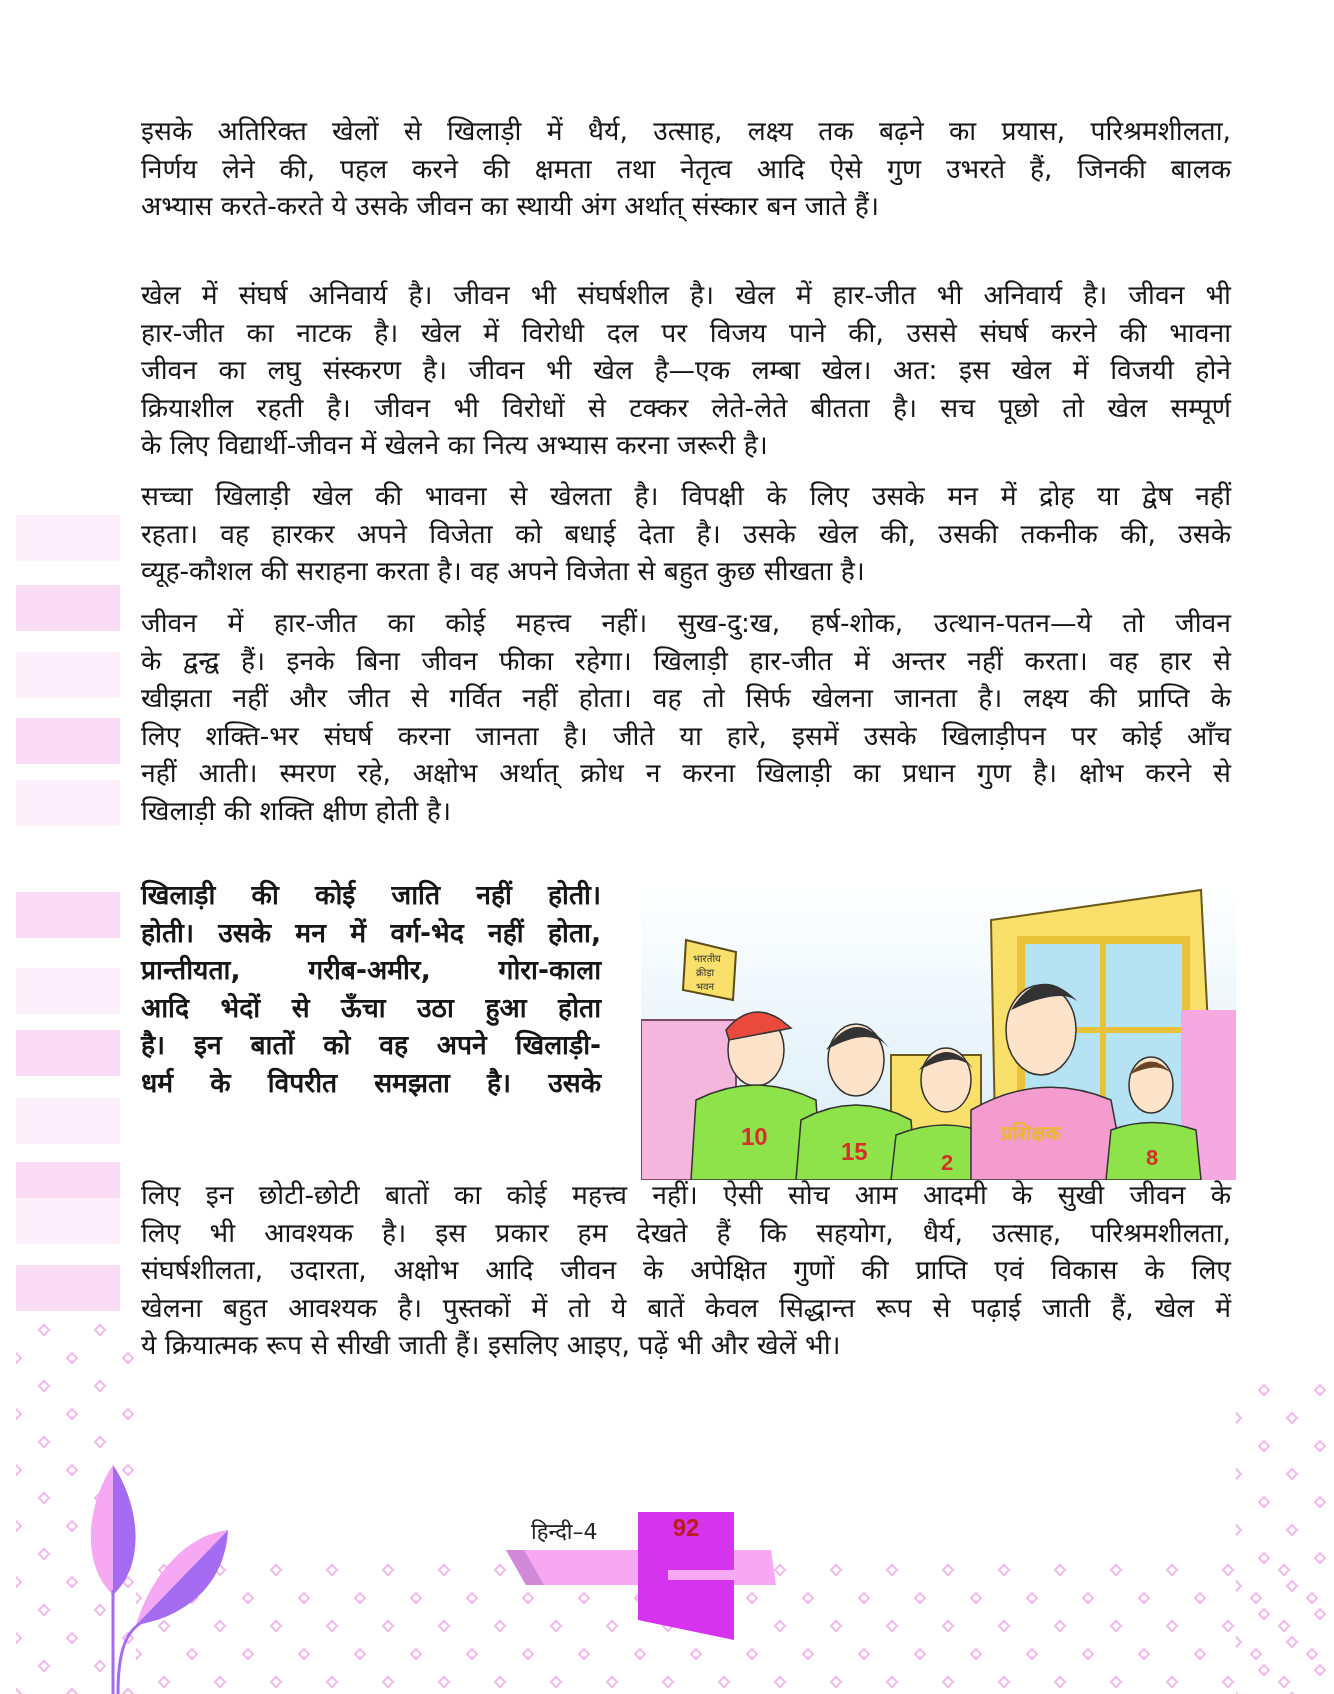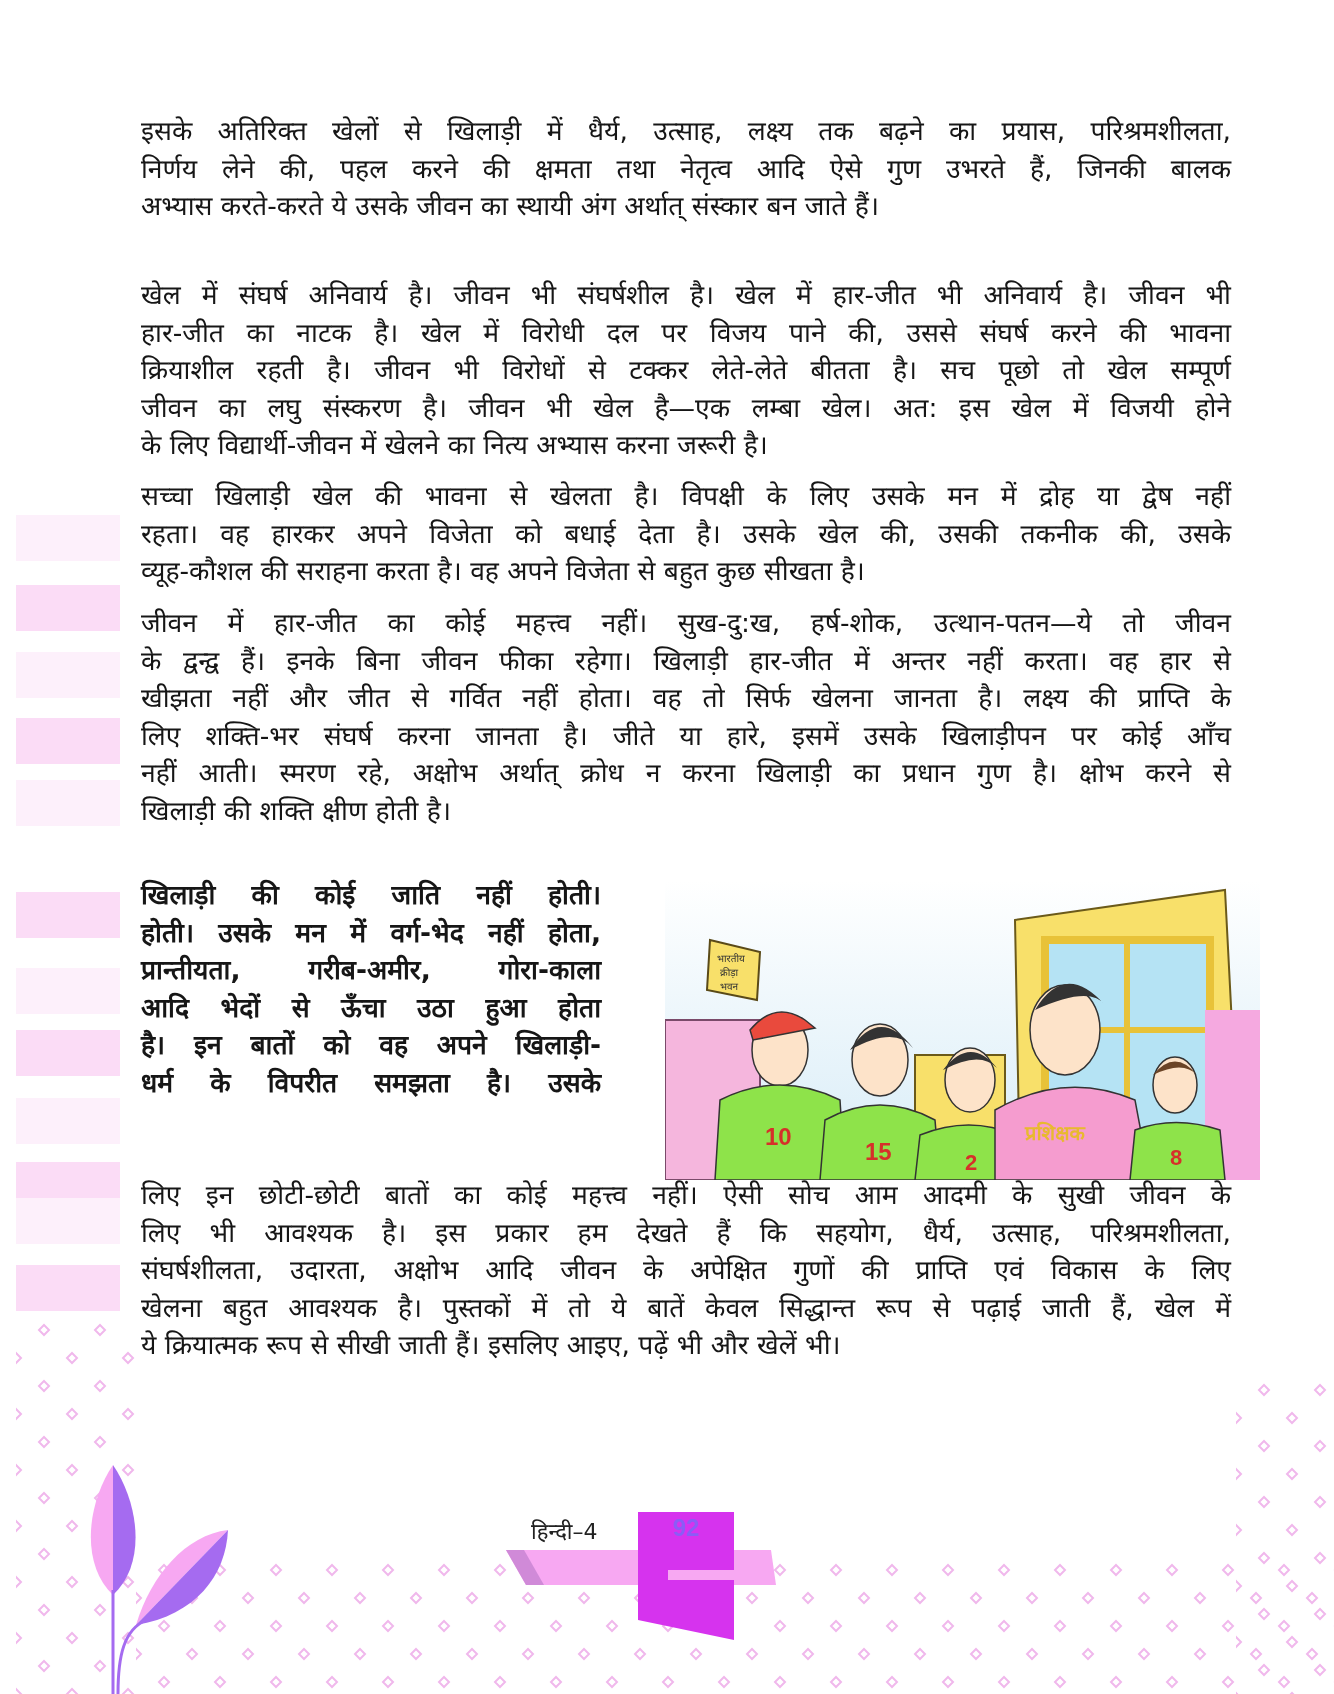--- a/index.html
+++ b/index.html
@@ -108,8 +108,8 @@
   <div class="para" style="top:276px">
     <span class="ln">खेल में संघर्ष अनिवार्य है। जीवन भी संघर्षशील है। खेल में हार-जीत भी अनिवार्य है। जीवन भी</span>
     <span class="ln">हार-जीत का नाटक है। खेल में विरोधी दल पर विजय पाने की, उससे संघर्ष करने की भावना</span>
+    <span class="ln">जीवन का लघु संस्करण है। जीवन भी खेल है—एक लम्बा खेल। अत: इस खेल में विजयी होने</span>
     <span class="ln">क्रियाशील रहती है। जीवन भी विरोधों से टक्कर लेते-लेते बीतता है। सच पूछो तो खेल सम्पूर्ण</span>
-    <span class="ln">जीवन का लघु संस्करण है। जीवन भी खेल है—एक लम्बा खेल। अत: इस खेल में विजयी होने</span>
     <span class="ln last">के लिए विद्यार्थी-जीवन में खेलने का नित्य अभ्यास करना जरूरी है।</span>
   </div>
 

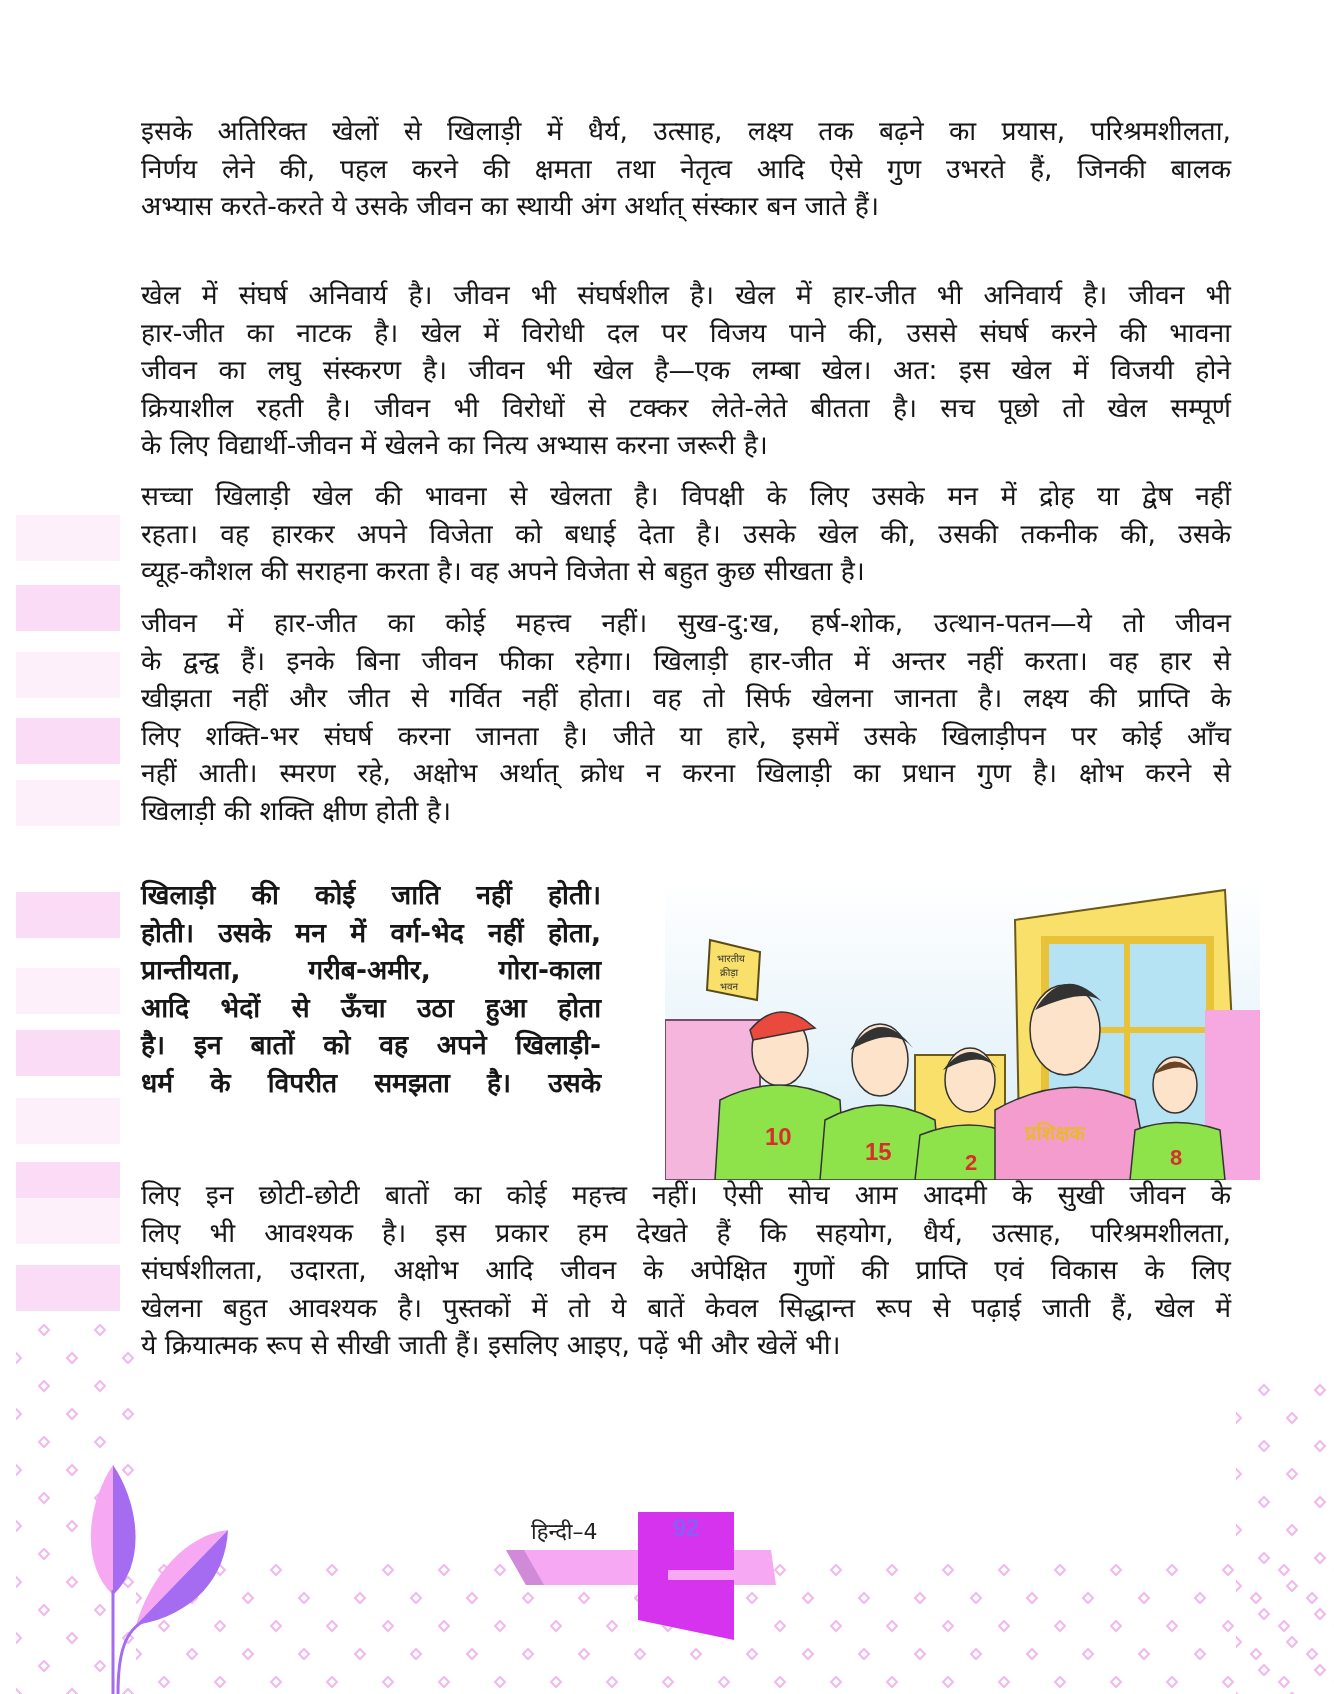--- a/index.html
+++ b/index.html
@@ -26,7 +26,7 @@
     .narrow .ln { letter-spacing: 0; }
 
     
-    .illus { position: absolute; left: 625px; top: 880px; width: 595px; height: 300px; overflow: hidden; margin-left: 24px; }
+    .illus { position: absolute; left: 625px; top: 880px; width: 595px; height: 300px; overflow: hidden; }
 
     
     .footer-label { position: absolute; left: 515px; top: 1515px; font-size: 22px; font-weight: normal; color: #222; }

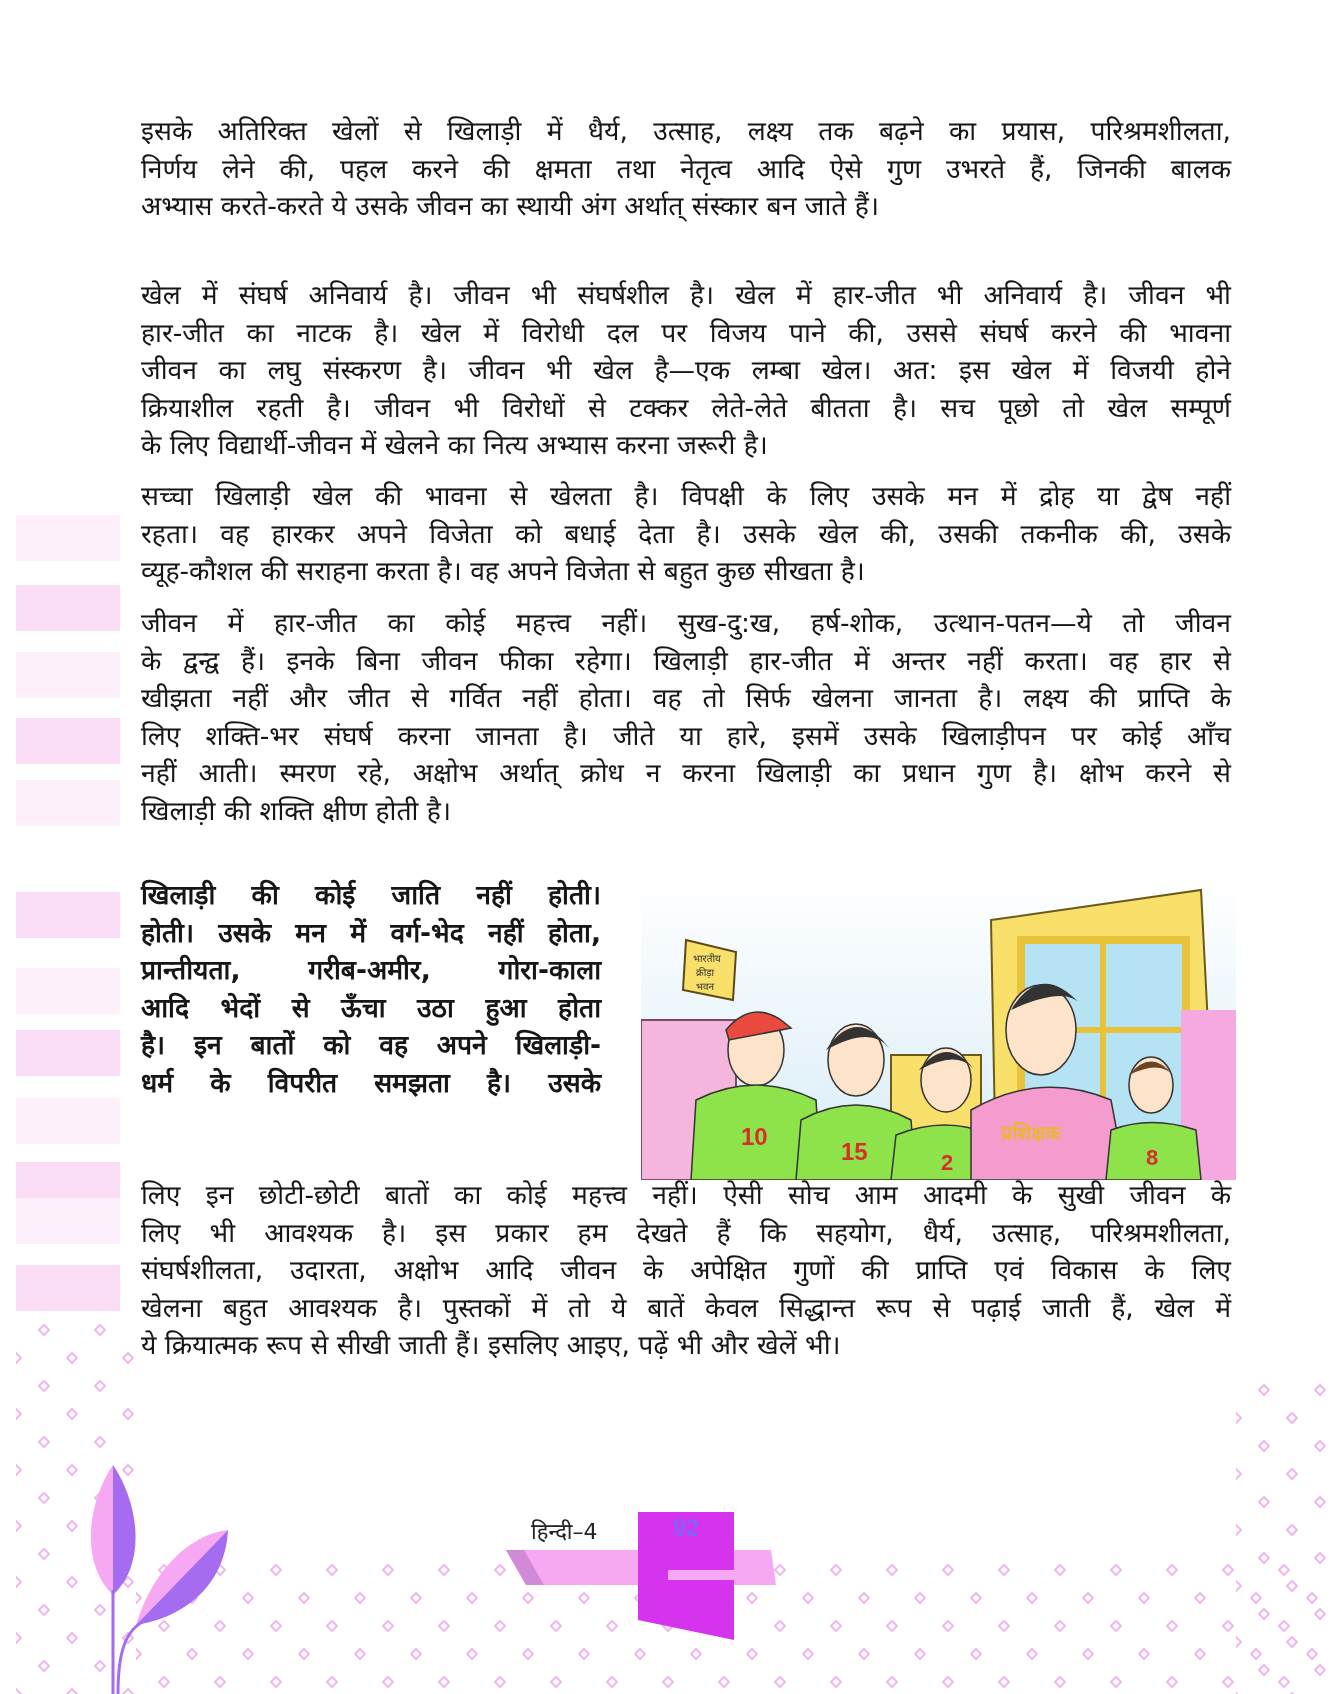--- a/index.html
+++ b/index.html
@@ -31,7 +31,7 @@
     
     .footer-label { position: absolute; left: 515px; top: 1515px; font-size: 22px; font-weight: normal; color: #222; }
     .page-num-box { position: absolute; left: 622px; top: 1512px; width: 96px; height: 58px; background: #d633ee; }
-    .page-num { position: absolute; left: 622px; top: 1514px; width: 96px; text-align: center; font-family: "Liberation Sans", sans-serif; font-weight: bold; font-size: 24px; color: #8b5cf6; }
+    .page-num { position: absolute; left: 622px; top: 1514px; width: 96px; text-align: center; font-family: "Liberation Sans", sans-serif; font-weight: bold; font-size: 24px; color: #b91c1c; }
   </style>
 </head>
 <body>

